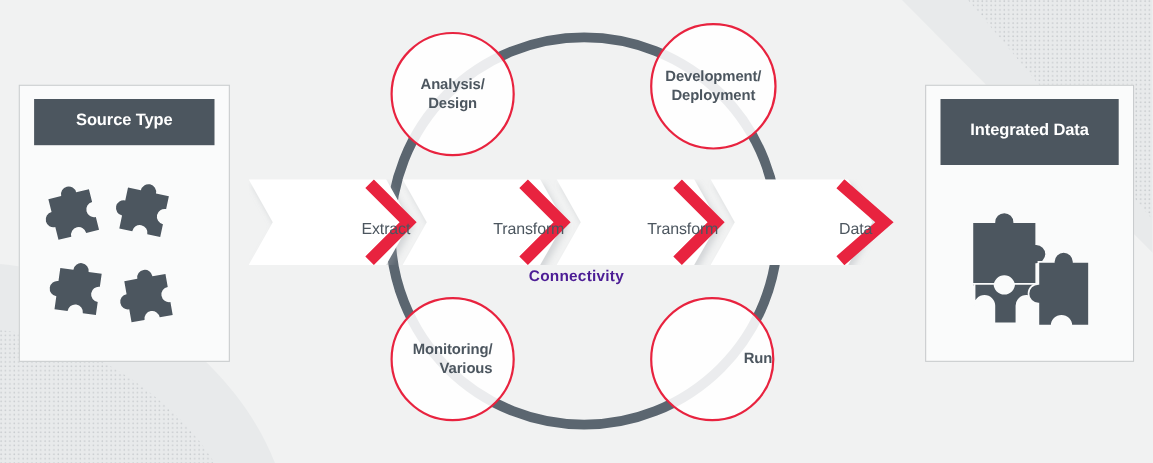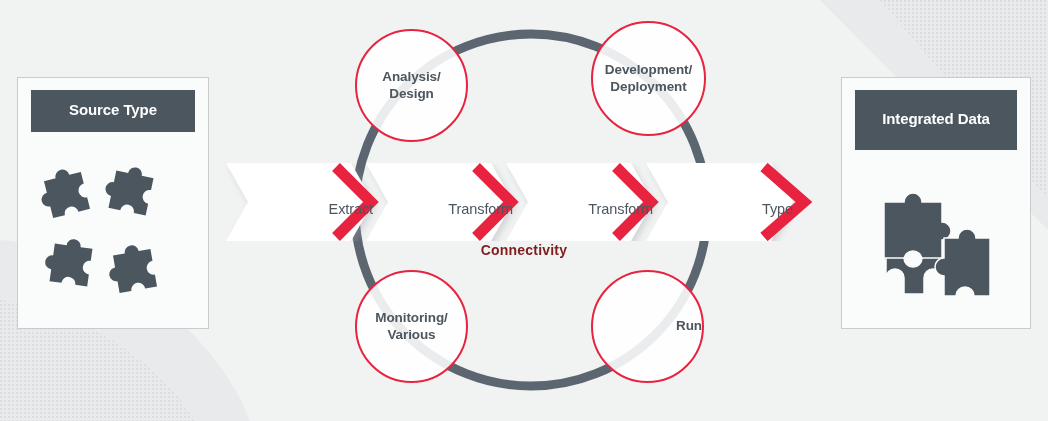--- a/index.html
+++ b/index.html
@@ -199,7 +199,7 @@
       <span>Transform</span>
     </div>
     <div class="flow-label" style="left:420px;width:147px;">
-      <span>Type</span>
+      <span>Data</span>
     </div>
   </div>
 

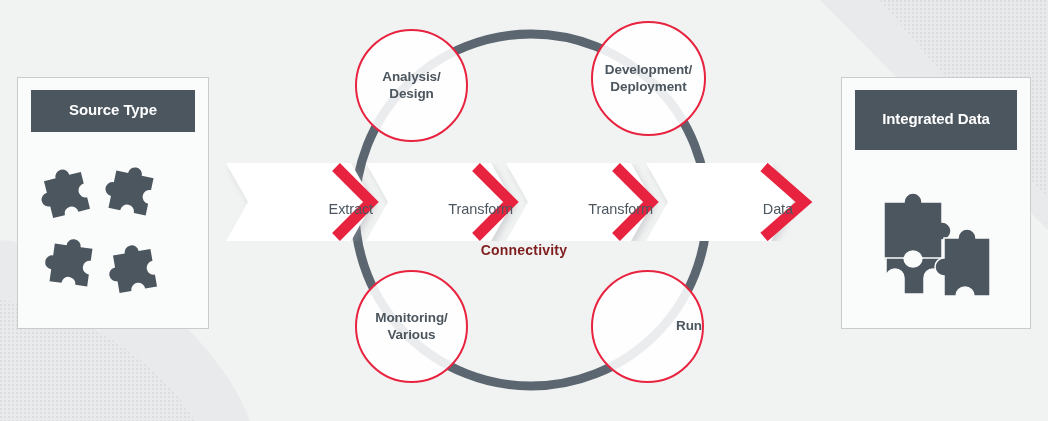--- a/index.html
+++ b/index.html
@@ -102,7 +102,7 @@
     left: 0; right: 0;
     top: 242px;
     text-align: center;
-    color: #7f1d1d;
+    color: #4c1d95;
     font-weight: bold;
     font-size: 14px;
     letter-spacing: 0.2px;

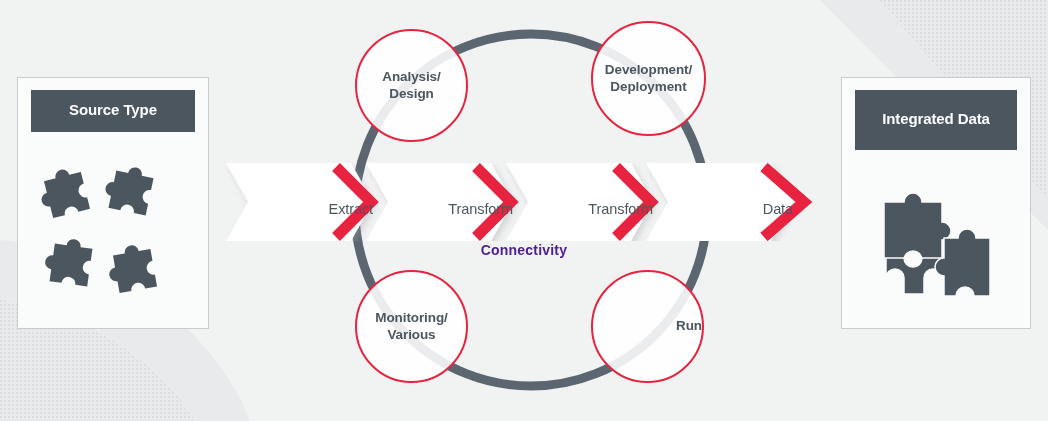--- a/index.html
+++ b/index.html
@@ -93,7 +93,7 @@
   }
   .node-analysis    { left: 355px; top: 29px;  width: 113px; height: 113px; }
   .node-development { left: 591px; top: 21px;  width: 115px; height: 115px; }
-  .node-monitoring  { left: 355px; top: 270px; width: 113px; height: 113px; }
+  .node-monitoring  { left: 355px; top: 270px; width: 113px; height: 113px; text-align: right; }
   .node-run         { left: 591px; top: 270px; width: 113px; height: 113px; justify-content: flex-end; }
 
   

